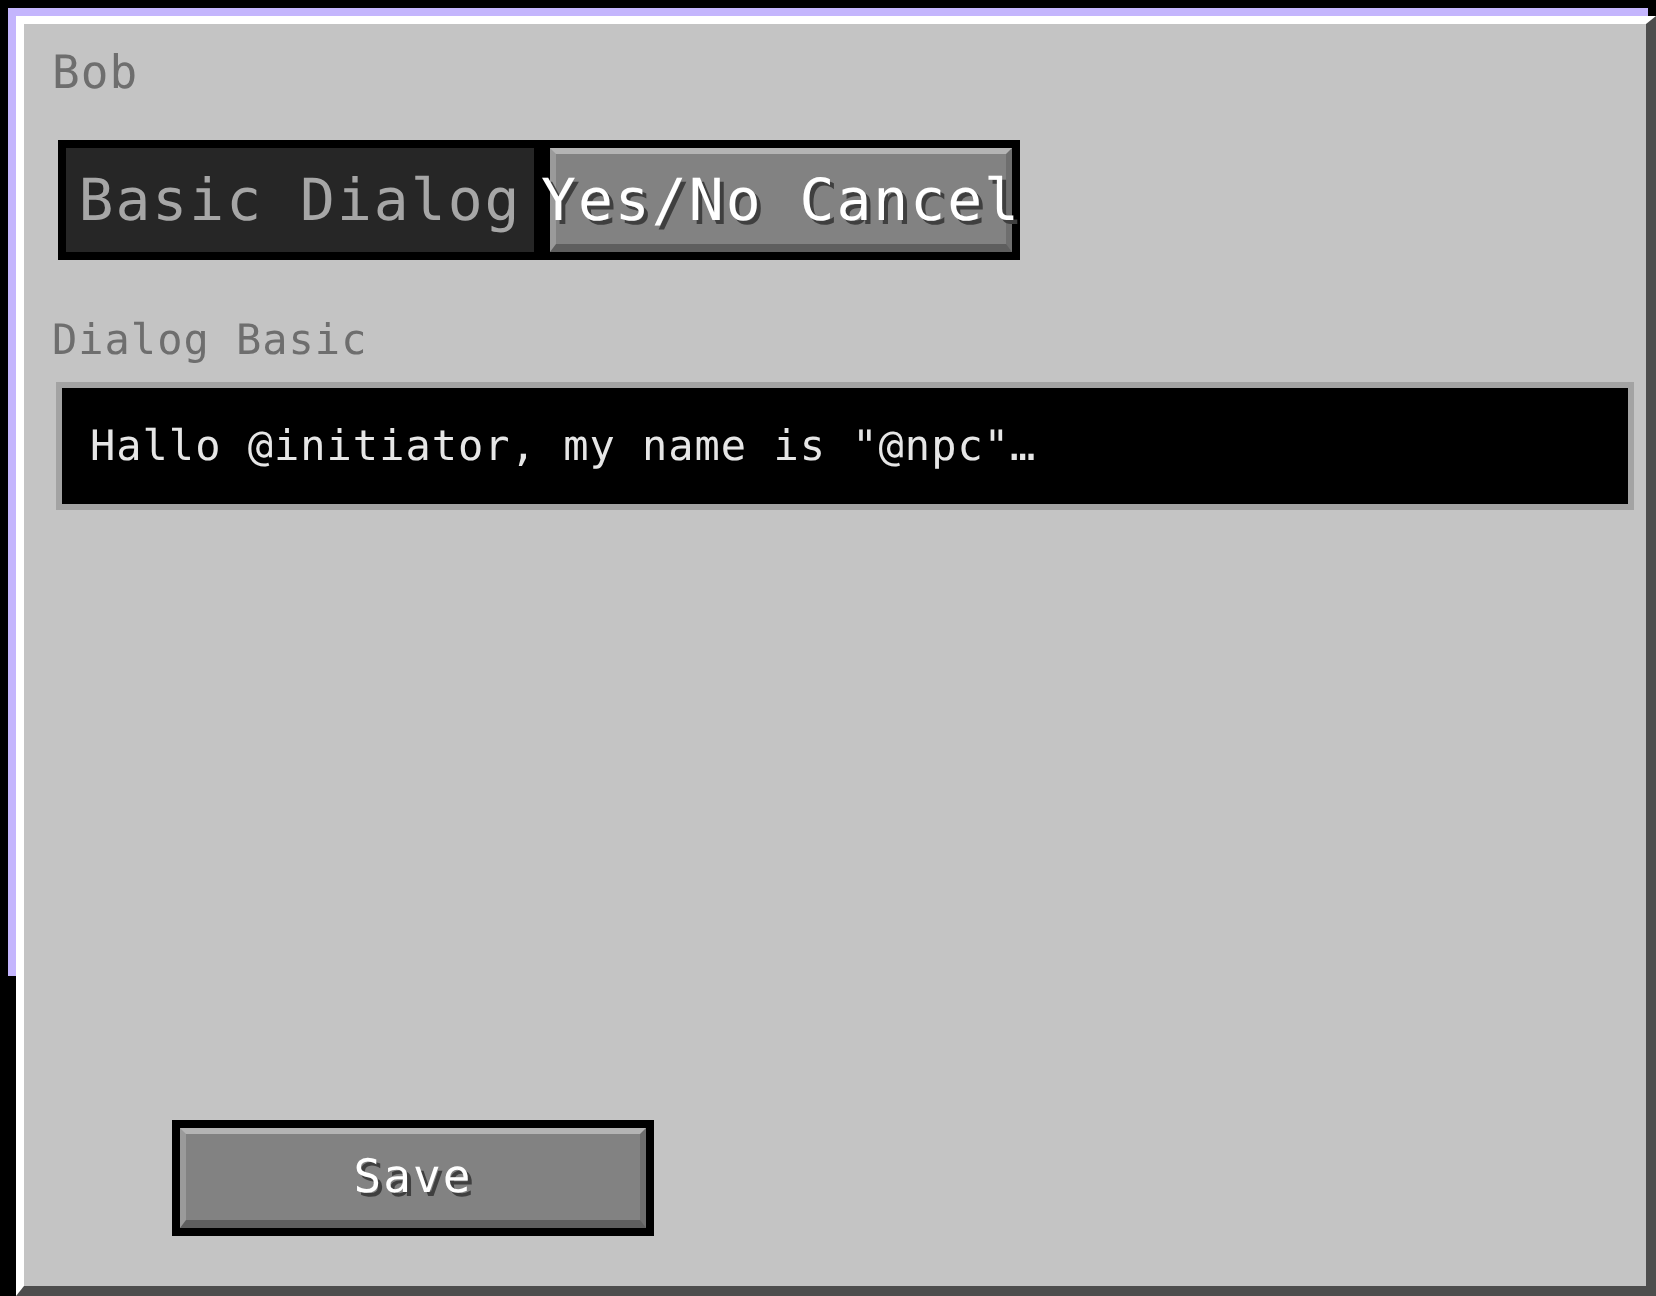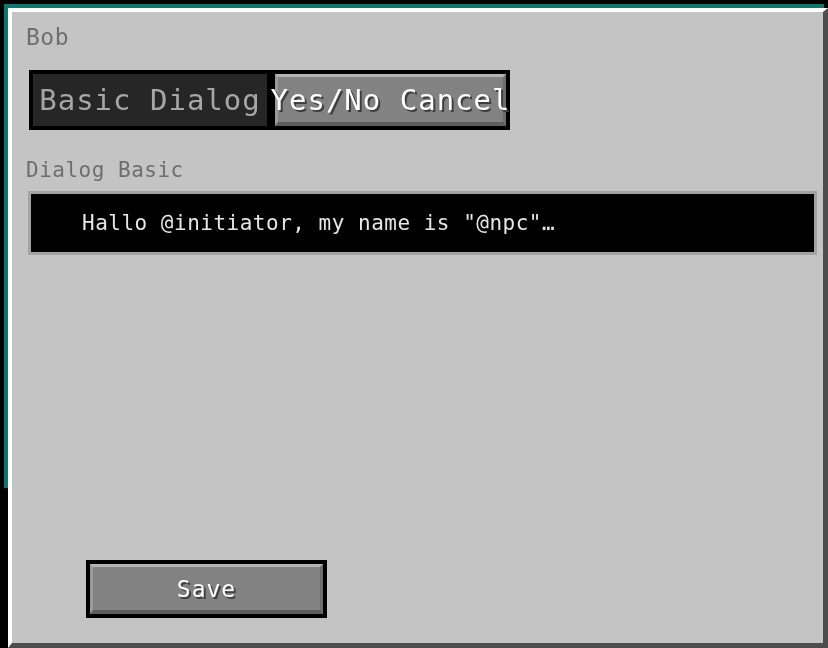--- a/index.html
+++ b/index.html
@@ -21,7 +21,7 @@
     width: 828px;
     height: 492px;
     box-sizing: border-box;
-    background: #0f766e;
+    background: #c4b5fd;
     border-top: 4px solid #000000;
     border-left: 4px solid #000000;
     border-right: 4px solid #000000;

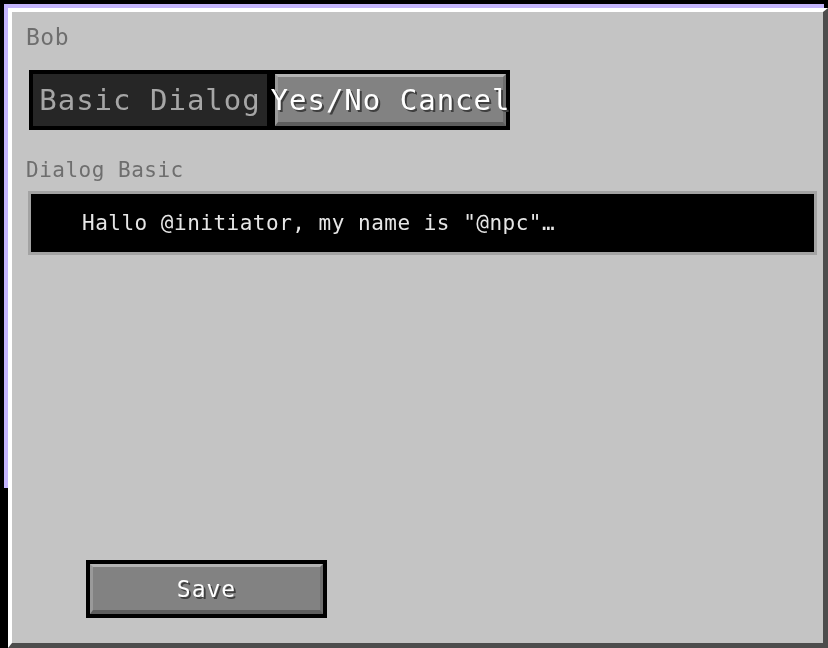--- a/index.html
+++ b/index.html
@@ -144,7 +144,6 @@
     white-space: nowrap;
     overflow: hidden;
     text-overflow: clip;
-    margin-left: 37px;
   }
 
   

